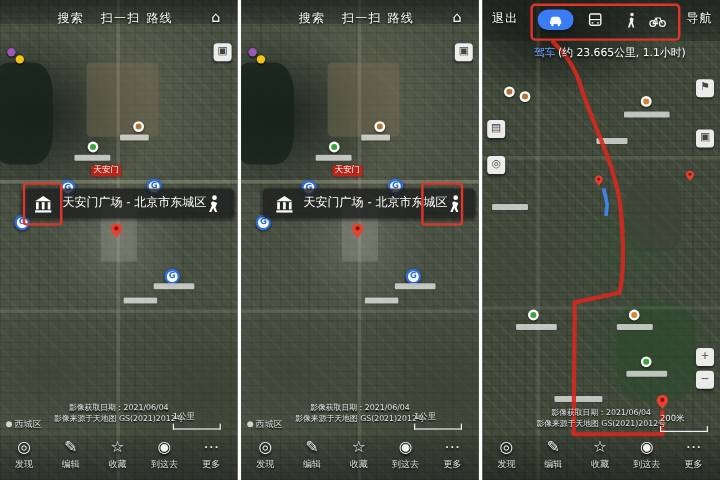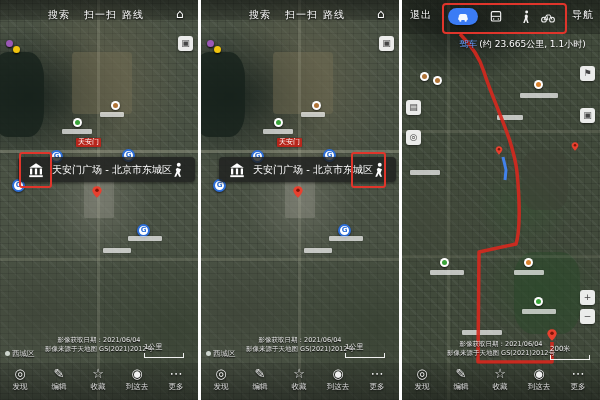--- a/index.html
+++ b/index.html
@@ -84,7 +84,7 @@
   .mode-pill{position:absolute;left:46px;top:8px;width:30px;height:17px;background:#3b7cf5;
     border-radius:9px;box-shadow:0 1px 2px rgba(0,0,0,.5);}
   .mode-ico{position:absolute;top:9px;width:16px;height:16px;opacity:.95;}
-  .routeinfo{position:absolute;left:0;right:0;top:38px;text-align:center;font-size:9px;
+  .routeinfo{position:absolute;left:0;right:0;top:38px;text-align:left;font-size:9px;
     text-shadow:0 1px 2px #000;white-space:nowrap;padding-left:43px;}
   .routeinfo .mode{color:#6ea0ff;margin-right:2px;}
   .routeinfo .dist{color:#fff;}

